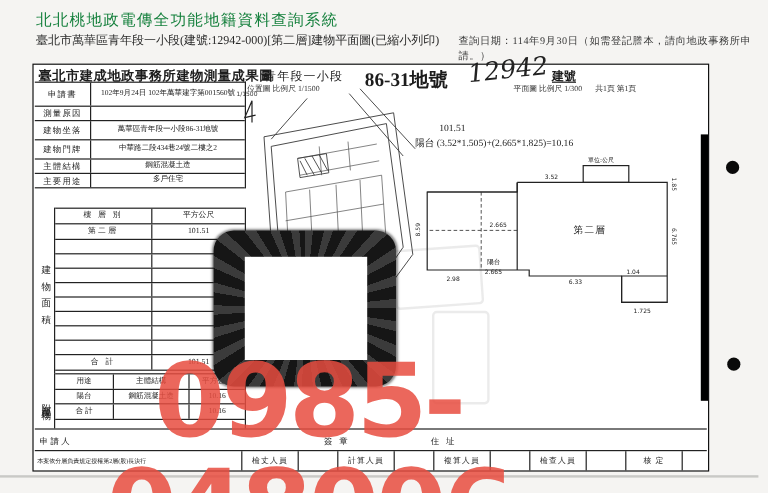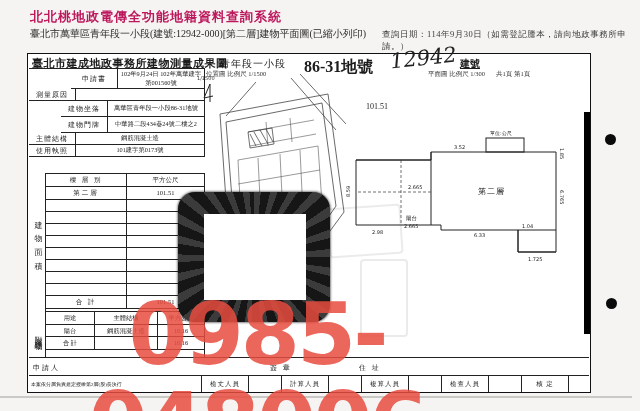--- a/index.html
+++ b/index.html
@@ -11,7 +11,7 @@
   }
   .abs{position:absolute;}
   
-  .sys-title{left:30px;top:8px;font-size:13px;font-weight:700;letter-spacing:1px;color:#be185d;}
+  .sys-title{left:30px;top:8px;font-size:13px;font-weight:400;letter-spacing:1px;color:#15803d;}
   .sys-date{left:382px;top:13px;font-size:8.5px;color:#3a3a3a;letter-spacing:.5px;margin-top:16px;}
   .sys-sub{left:30px;top:27px;font-size:10px;color:#2a2a2a;}
   

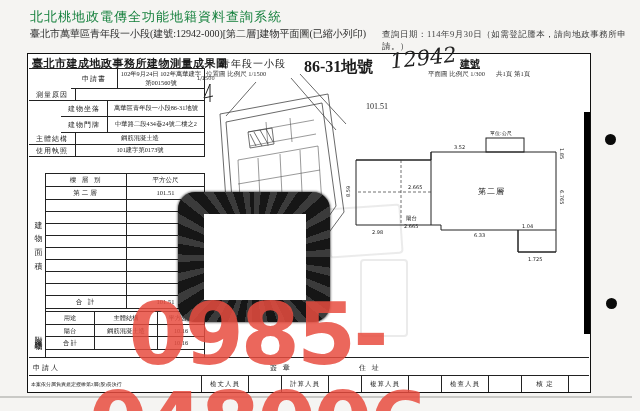--- a/index.html
+++ b/index.html
@@ -30,7 +30,7 @@
   .irow{display:flex;border-bottom:1px solid #222;}
   .irow .lbl{width:46px;border-right:1px solid #222;font-size:7px;display:flex;align-items:center;justify-content:center;text-align:center;letter-spacing:1px;padding:1px 0;}
   .irow .val{flex:1;font-size:6.3px;display:flex;align-items:center;justify-content:center;text-align:center;line-height:1.35;padding:1px 1px;}
-  .r-app{height:19px;margin-left:42px;} .r-sm{height:11px;} .r-md{height:15px;margin-left:32px;}
+  .r-app{height:19px;} .r-sm{height:11px;} .r-md{height:15px;margin-left:32px;}
   
   .atable{left:1px;top:119px;width:175px;border-right:1px solid #222;}
   .a-side{position:absolute;left:0;top:0;width:16px;height:100%;border-right:1px solid #222;

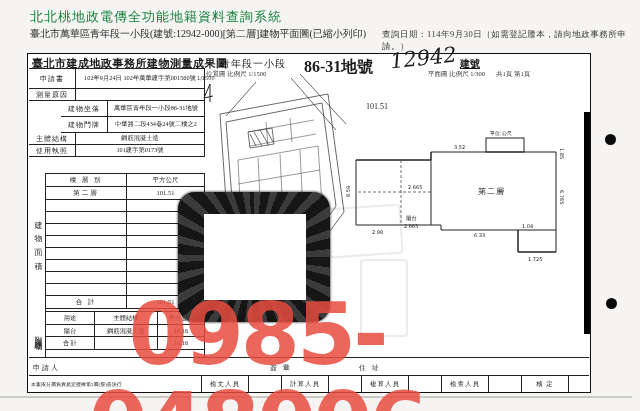--- a/index.html
+++ b/index.html
@@ -30,7 +30,7 @@
   .irow{display:flex;border-bottom:1px solid #222;}
   .irow .lbl{width:46px;border-right:1px solid #222;font-size:7px;display:flex;align-items:center;justify-content:center;text-align:center;letter-spacing:1px;padding:1px 0;}
   .irow .val{flex:1;font-size:6.3px;display:flex;align-items:center;justify-content:center;text-align:center;line-height:1.35;padding:1px 1px;}
-  .r-app{height:19px;} .r-sm{height:11px;} .r-md{height:15px;margin-left:32px;}
+  .r-app{height:19px;} .r-sm{height:11px;} .r-md{height:15px;}
   
   .atable{left:1px;top:119px;width:175px;border-right:1px solid #222;}
   .a-side{position:absolute;left:0;top:0;width:16px;height:100%;border-right:1px solid #222;

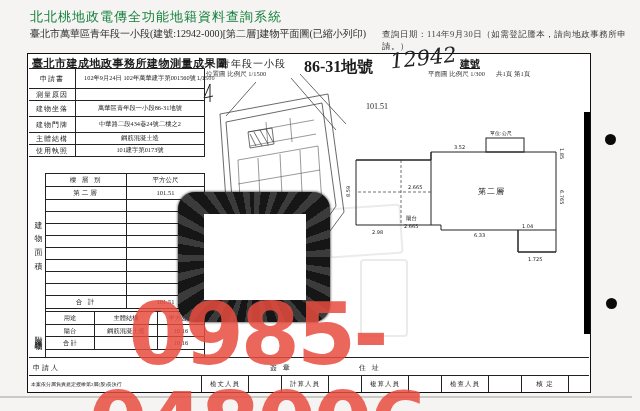--- a/index.html
+++ b/index.html
@@ -253,6 +253,7 @@
   </svg>
 
   <div class="abs formula2">101.51</div>
+  <div class="abs formula3">陽台 (3.52*1.505)+(2.665*1.825)=10.16</div>
 
   <svg class="abs" style="left:318px;top:76px;" width="250" height="160" viewBox="0 0 250 160">
     <g stroke="#222" stroke-width="1" fill="none">

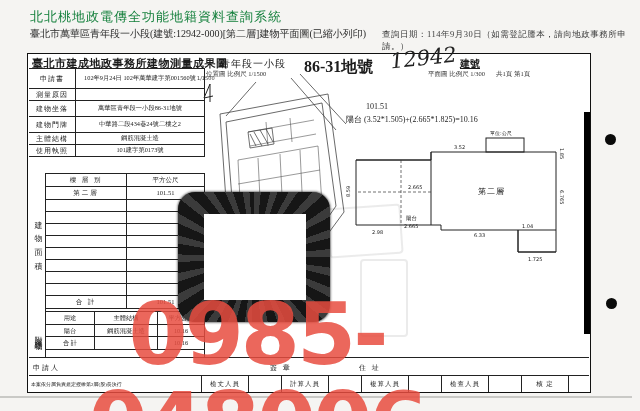--- a/index.html
+++ b/index.html
@@ -119,6 +119,10 @@
     <div class="irow r-sm">
       <span class="lbl">主體結構</span>
       <span class="val">鋼筋混凝土造</span>
+    </div>
+    <div class="irow r-sm">
+      <span class="lbl">主要用途</span>
+      <span class="val">多戶住宅</span>
     </div>
     <div class="irow r-sm">
       <span class="lbl">使用執照</span>

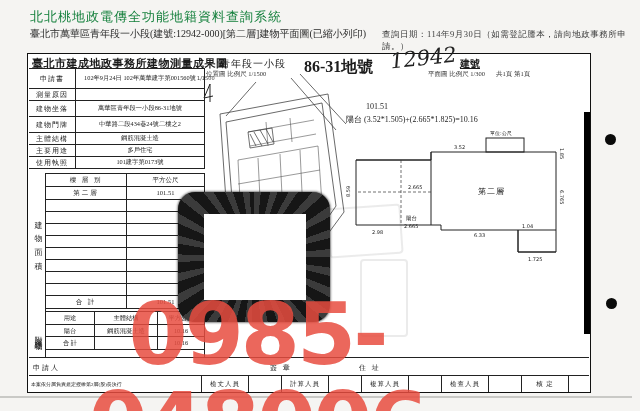--- a/index.html
+++ b/index.html
@@ -123,10 +123,6 @@
     <div class="irow r-sm">
       <span class="lbl">主要用途</span>
       <span class="val">多戶住宅</span>
-    </div>
-    <div class="irow r-sm">
-      <span class="lbl">使用執照</span>
-      <span class="val">101建字第0173號</span>
     </div>
   </div>
 

